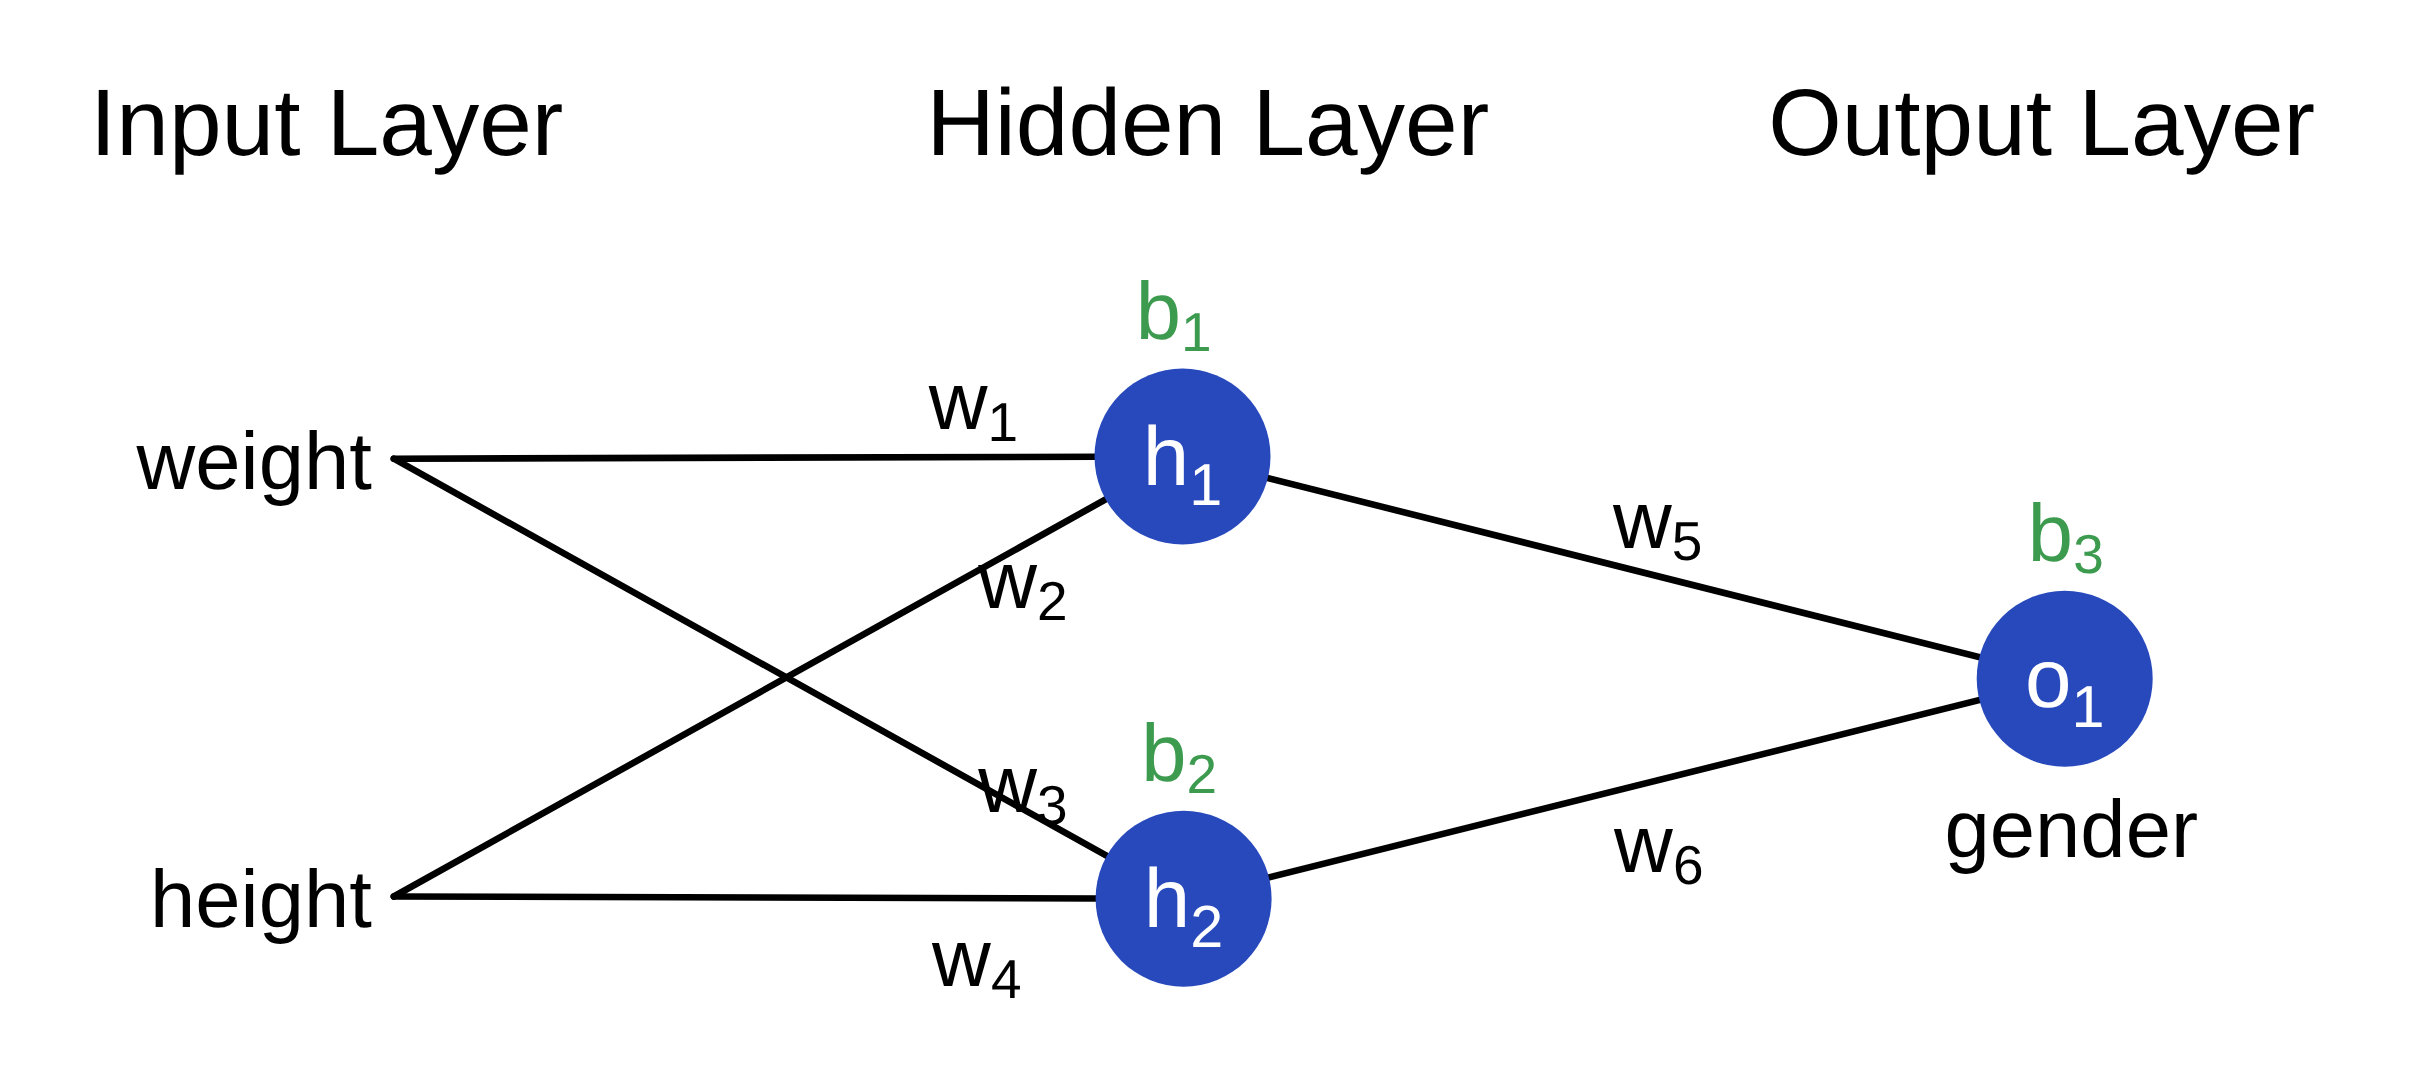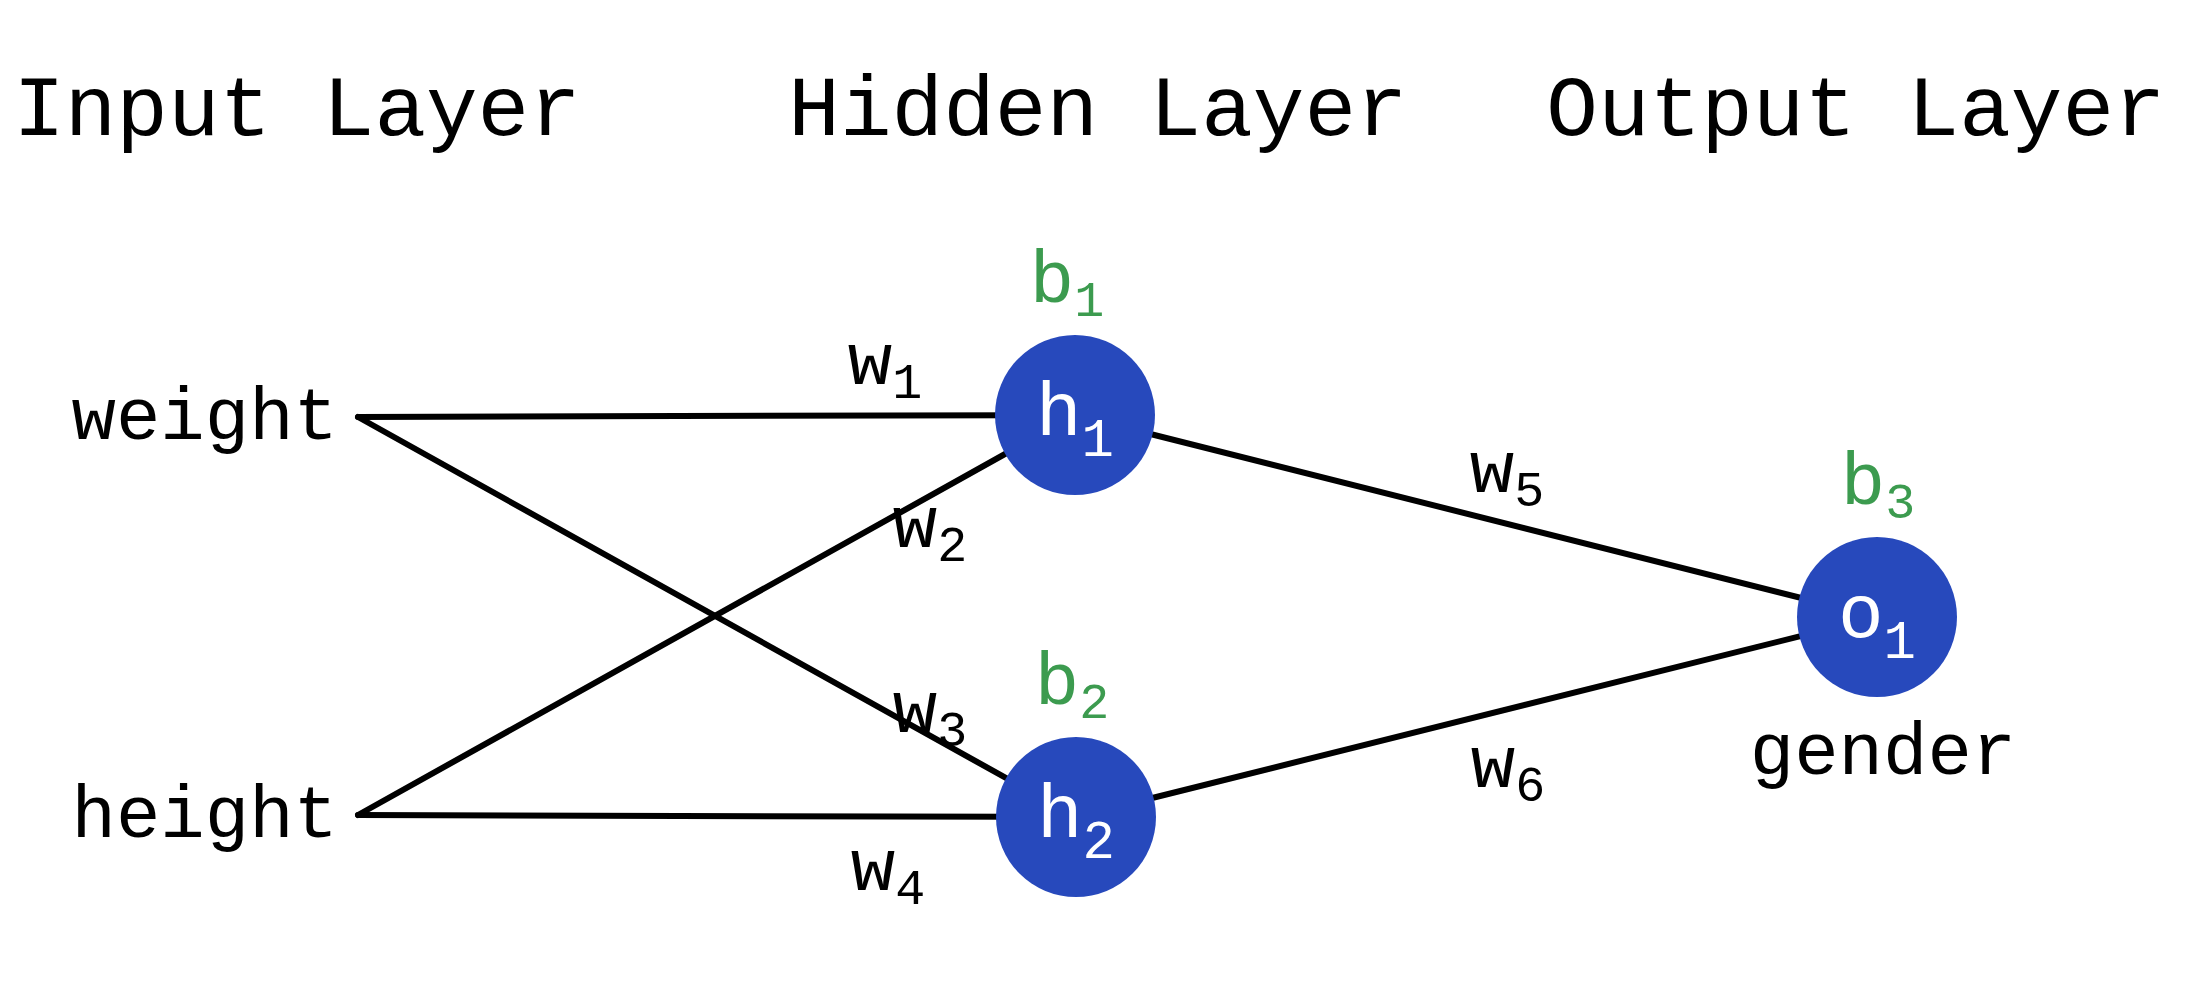--- a/index.html
+++ b/index.html
@@ -13,7 +13,7 @@
     height: 928px;
     background: #ffffff;
     overflow: hidden;
-    font-family: Liberation Mono, monospace;
+    font-family: Liberation Sans, sans-serif;
   }
   svg { display: block; }
   .edge {

